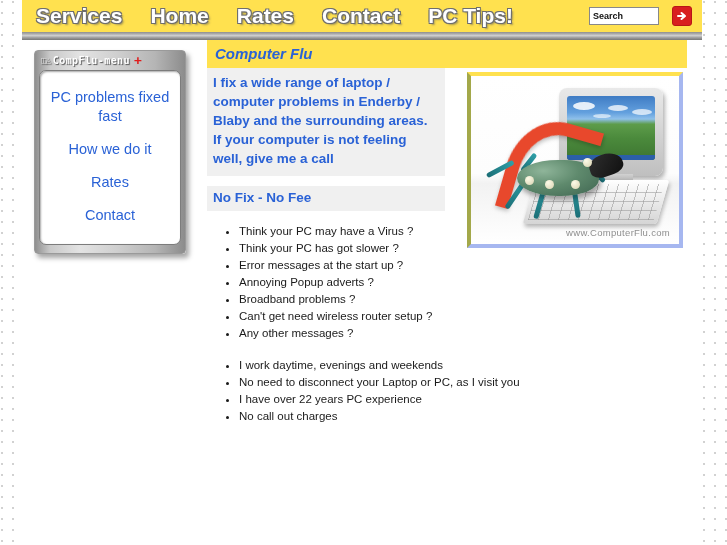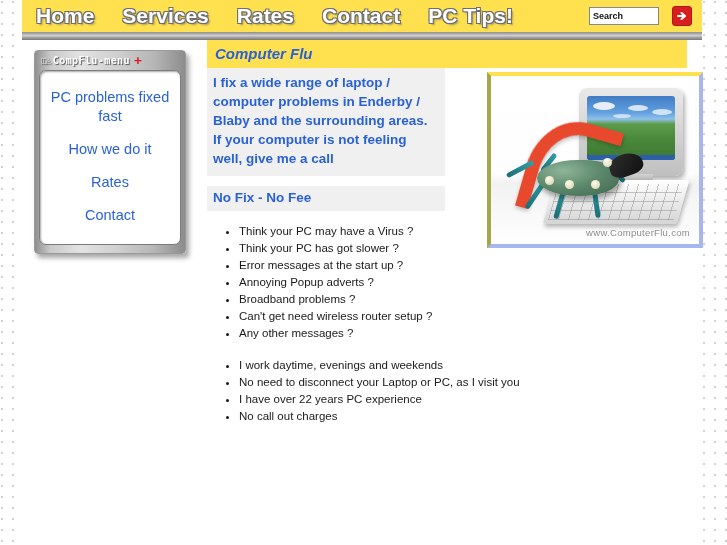--- a/index.html
+++ b/index.html
@@ -453,8 +453,8 @@
 
   <div class="navbar">
     <div class="nav-items">
+      <div class="nav-item">Services</div>
       <div class="nav-item active">Home</div>
-      <div class="nav-item">Services</div>
       <div class="nav-item">Rates</div>
       <div class="nav-item">Contact</div>
       <div class="nav-item">PC Tips!</div>

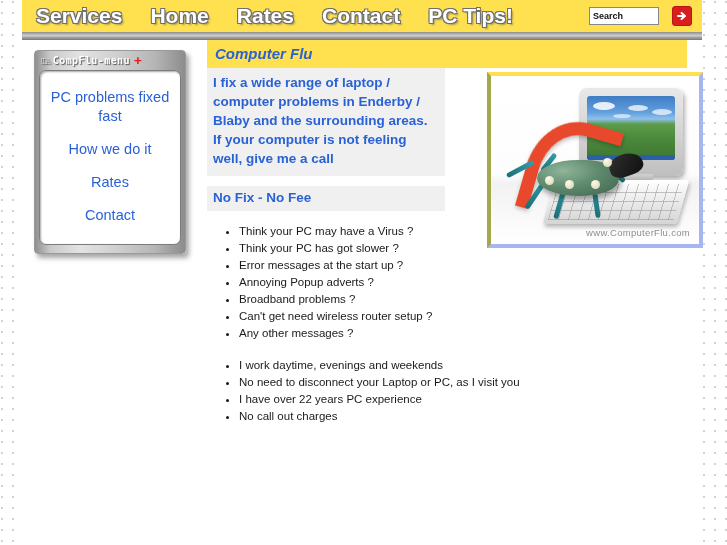--- a/index.html
+++ b/index.html
@@ -313,7 +313,7 @@
   
   .virus-figure {
     position: absolute;
-    left: 280px;
+    left: 260px;
     top: 4px;
     width: 216px;
     height: 176px;

